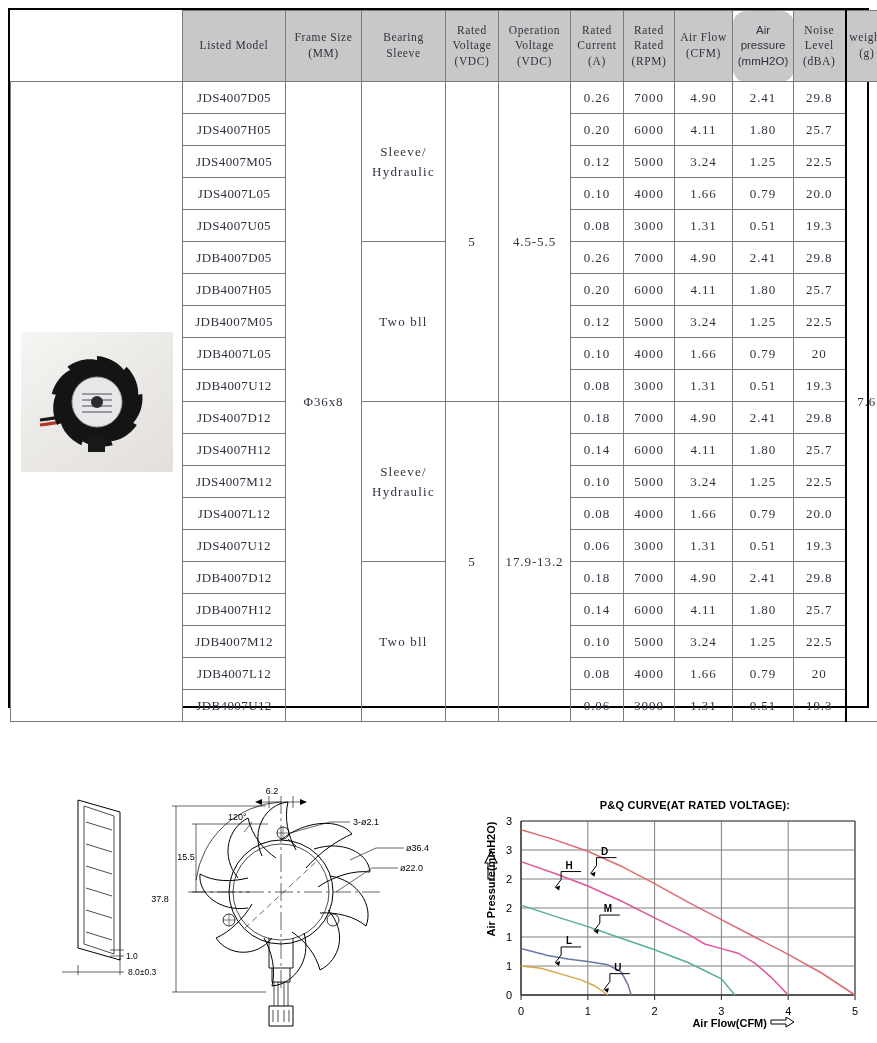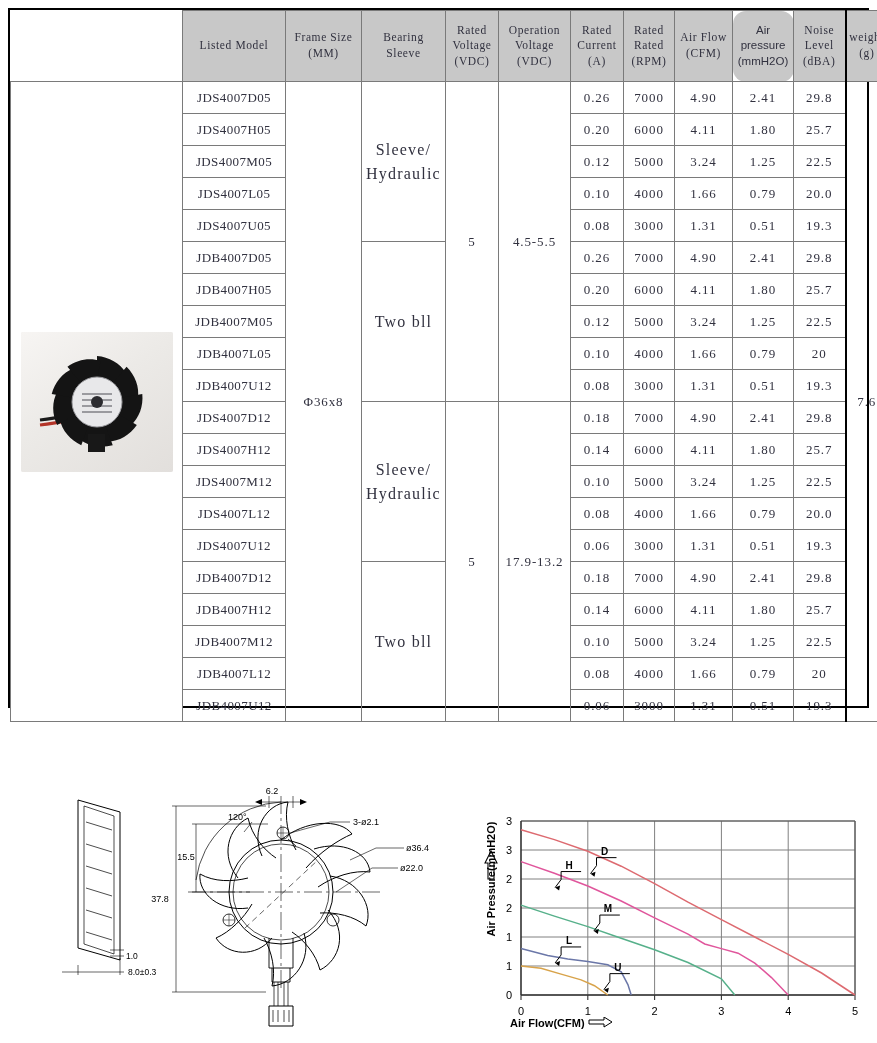--- a/index.html
+++ b/index.html
@@ -28,7 +28,7 @@
   td.model{font-size:13px;letter-spacing:.4px;height:31px;border-radius:16px;}
   td.num{font-size:13px;letter-spacing:.9px;}
   td.mid{font-size:13px;letter-spacing:.9px;}
-  td.bearing{font-size:16px;line-height:1.5;letter-spacing:1.2px;margin-top:22px;}
+  td.bearing{font-size:13px;line-height:1.5;letter-spacing:1.2px;margin-top:22px;}
   td.photocell{border-left:none;border-top:none;border-bottom:none;
     background:#fff;vertical-align:middle;}
   .colgrp{border-left:2px solid #000 !important;}

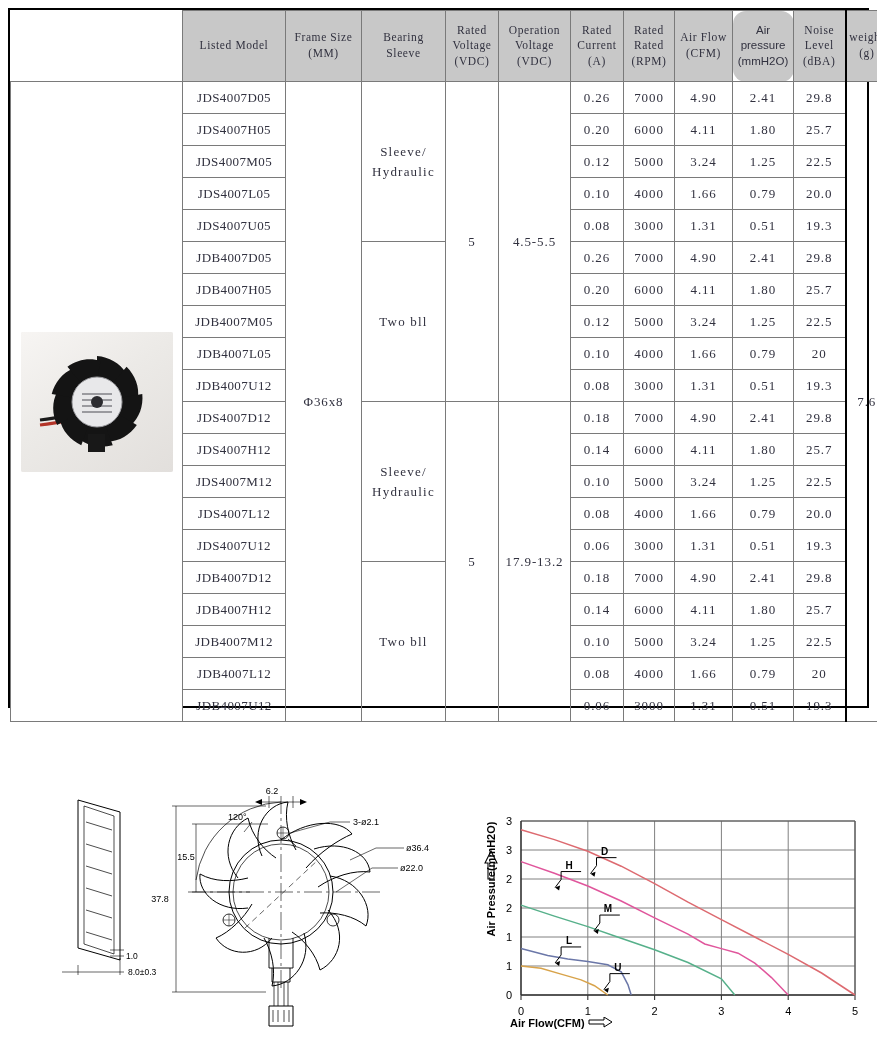--- a/index.html
+++ b/index.html
@@ -435,6 +435,7 @@
 </div>
 
 <div class="chart-box">
+  <div class="chart-title">P&amp;Q CURVE(AT RATED VOLTAGE):</div>
   <div class="ylabel">Air Pressure(mmH2O)</div>
   <div class="xlabel">
     <span>Air Flow(CFM)</span>

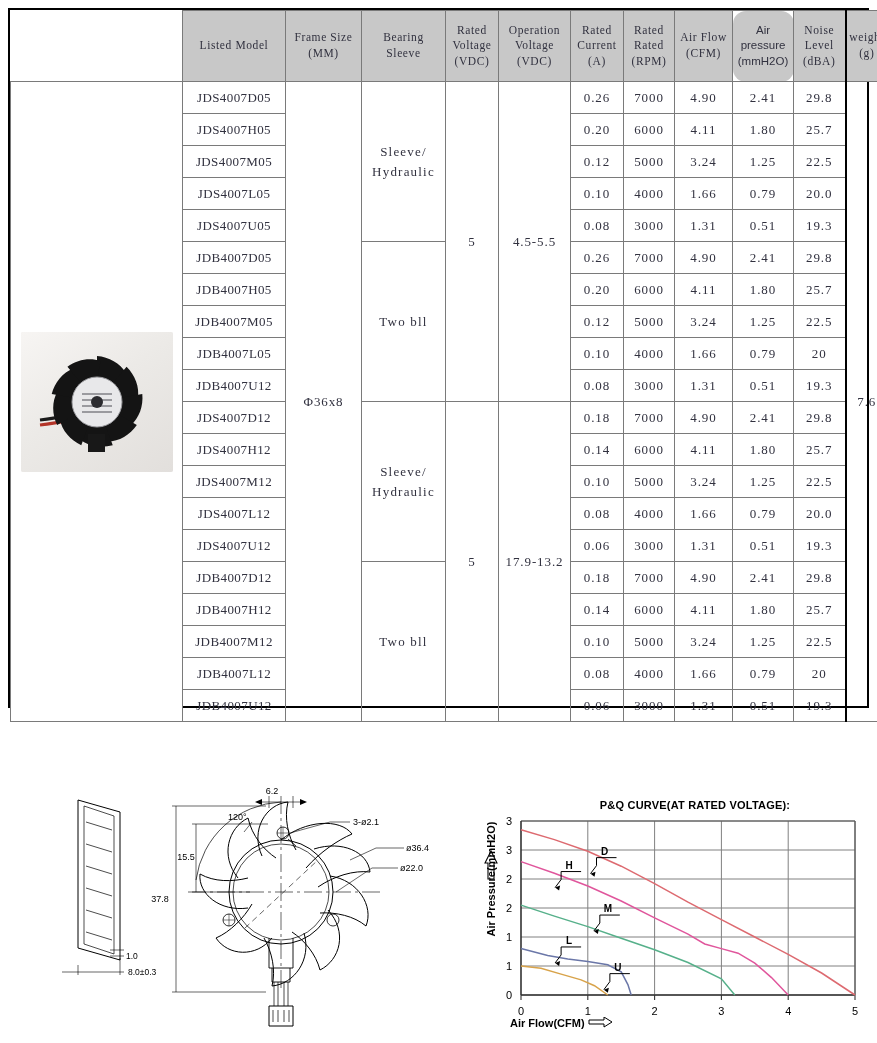--- a/index.html
+++ b/index.html
@@ -57,7 +57,7 @@
     color:#000;text-align:center;
   }
   .xlabel{
-    position:absolute;left:55px;top:222px;width:290px;text-align:left;
+    position:absolute;left:55px;top:222px;width:290px;text-align:right;
     font-family:"Liberation Sans",sans-serif;font-weight:bold;font-size:11px;color:#000;
   }
   .tick{font-family:"Liberation Sans",sans-serif;font-size:11px;fill:#000;}

